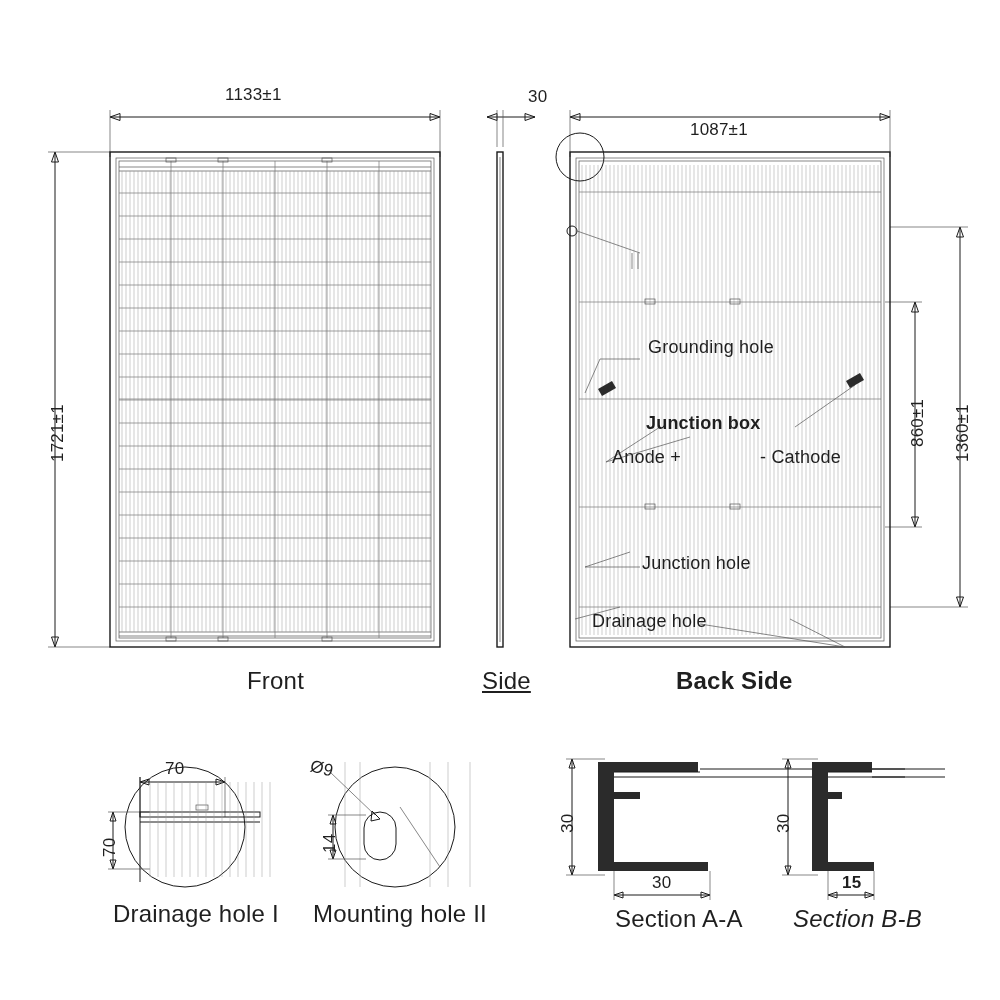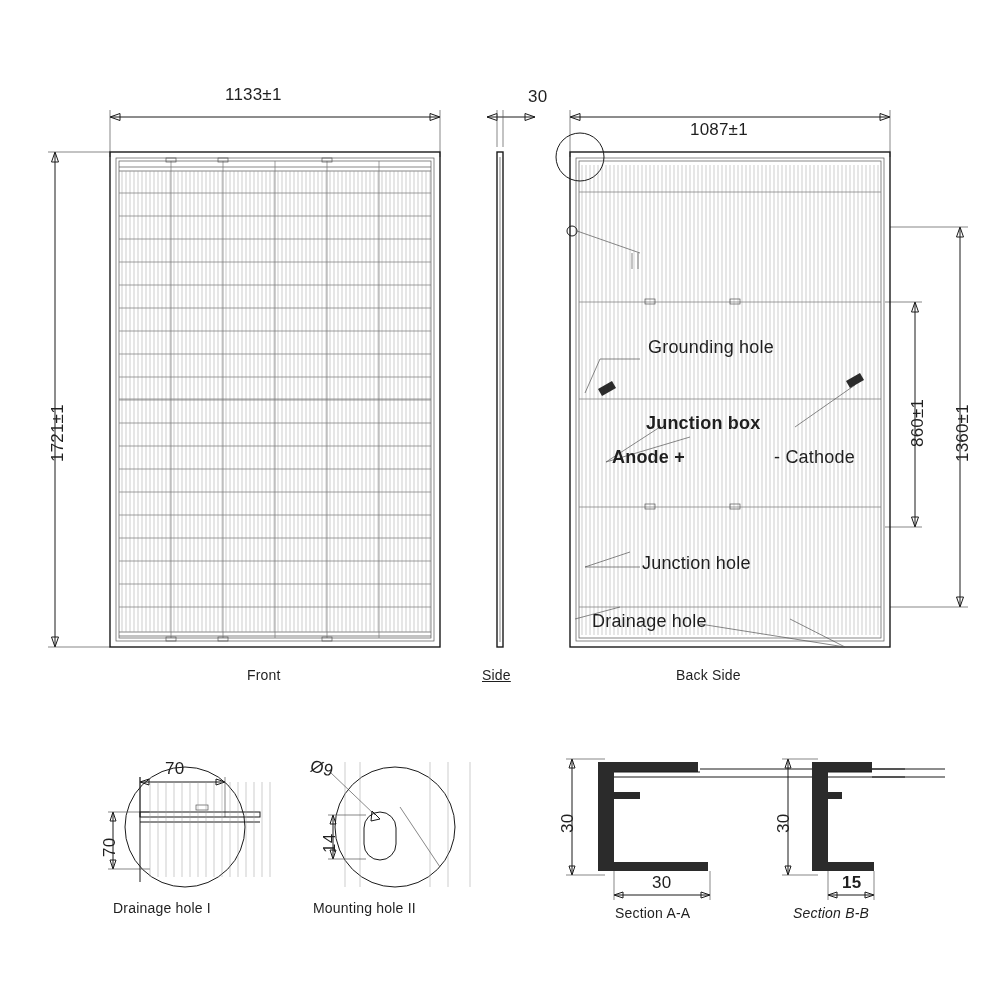--- a/index.html
+++ b/index.html
@@ -455,7 +455,7 @@
 
   <div class="lbl" style="left:648px;top:330px;">Grounding hole</div>
   <div class="lbl" style="left:646px;top:406px;font-weight:bold;">Junction box</div>
-  <div class="lbl" style="left:612px;top:440px;font-weight:bold;">Anode +</div>
+  <div class="lbl" style="left:612px;top:440px;">Anode +</div>
   <div class="lbl" style="left:760px;top:440px;margin-left:14px;">- Cathode</div>
   <div class="lbl" style="left:642px;top:546px;">Junction hole</div>
   <div class="lbl" style="left:592px;top:604px;">Drainage hole</div>

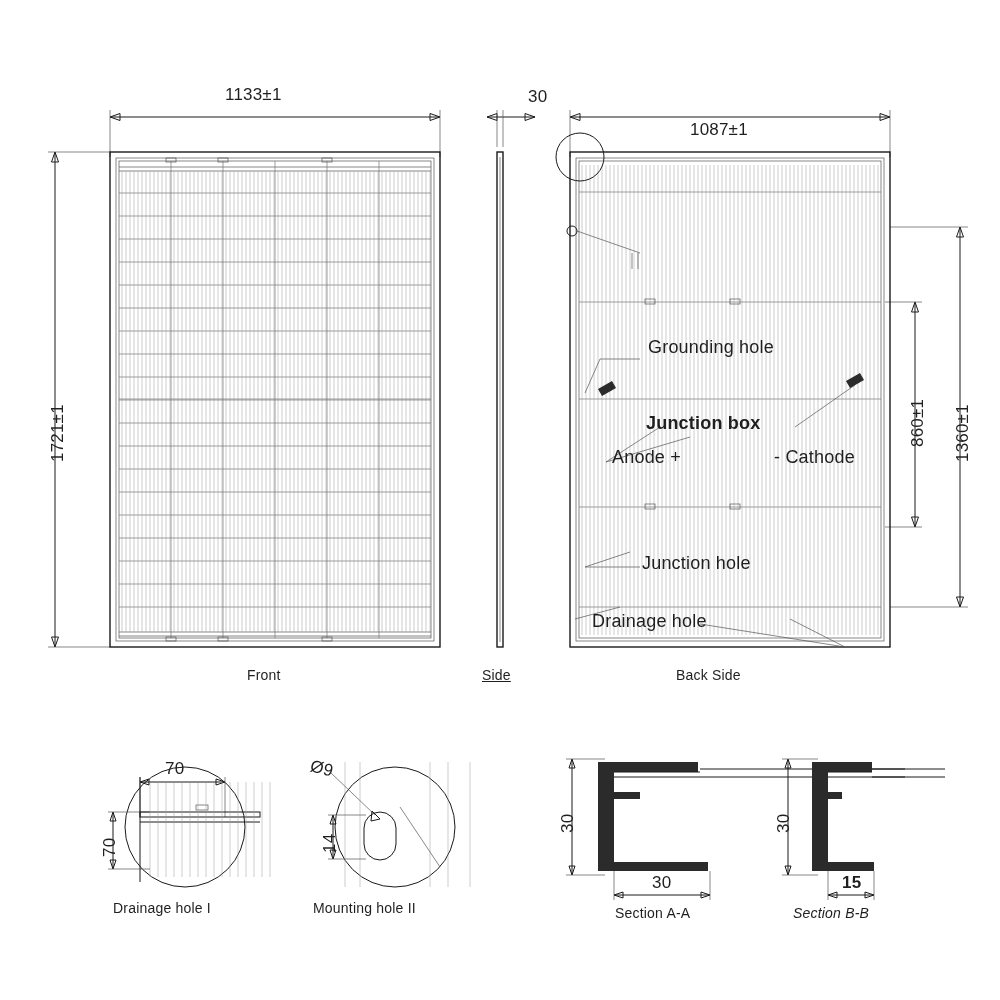--- a/index.html
+++ b/index.html
@@ -456,7 +456,7 @@
   <div class="lbl" style="left:648px;top:330px;">Grounding hole</div>
   <div class="lbl" style="left:646px;top:406px;font-weight:bold;">Junction box</div>
   <div class="lbl" style="left:612px;top:440px;">Anode +</div>
-  <div class="lbl" style="left:760px;top:440px;margin-left:14px;">- Cathode</div>
+  <div class="lbl" style="left:760px;top:440px;">- Cathode</div>
   <div class="lbl" style="left:642px;top:546px;">Junction hole</div>
   <div class="lbl" style="left:592px;top:604px;">Drainage hole</div>
 

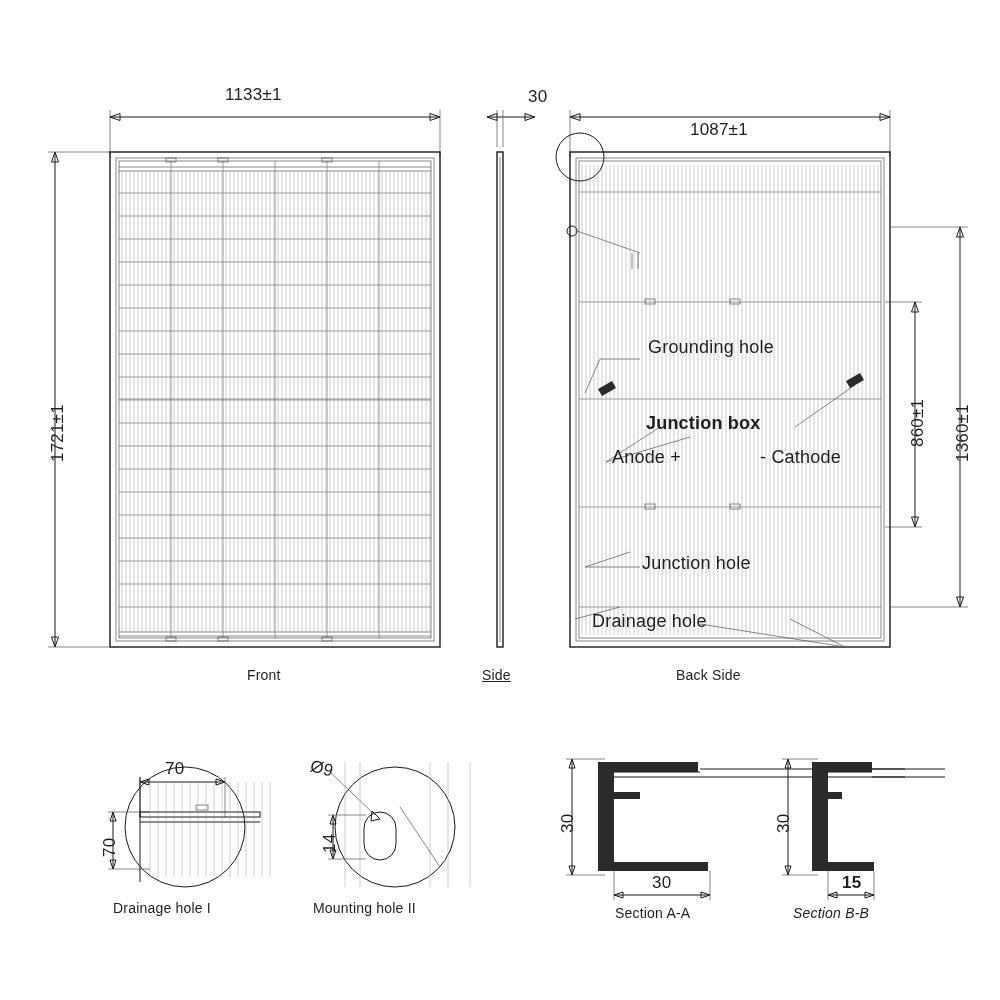--- a/index.html
+++ b/index.html
@@ -20,7 +20,7 @@
     letter-spacing:0.2px;
   }
   .lbl.dim{font-size:17px;}
-  .lbl.view{font-size:14px;}
+  .lbl.view{font-size:24px;}
   .rot90{
     transform:rotate(-90deg);
     transform-origin:left top;

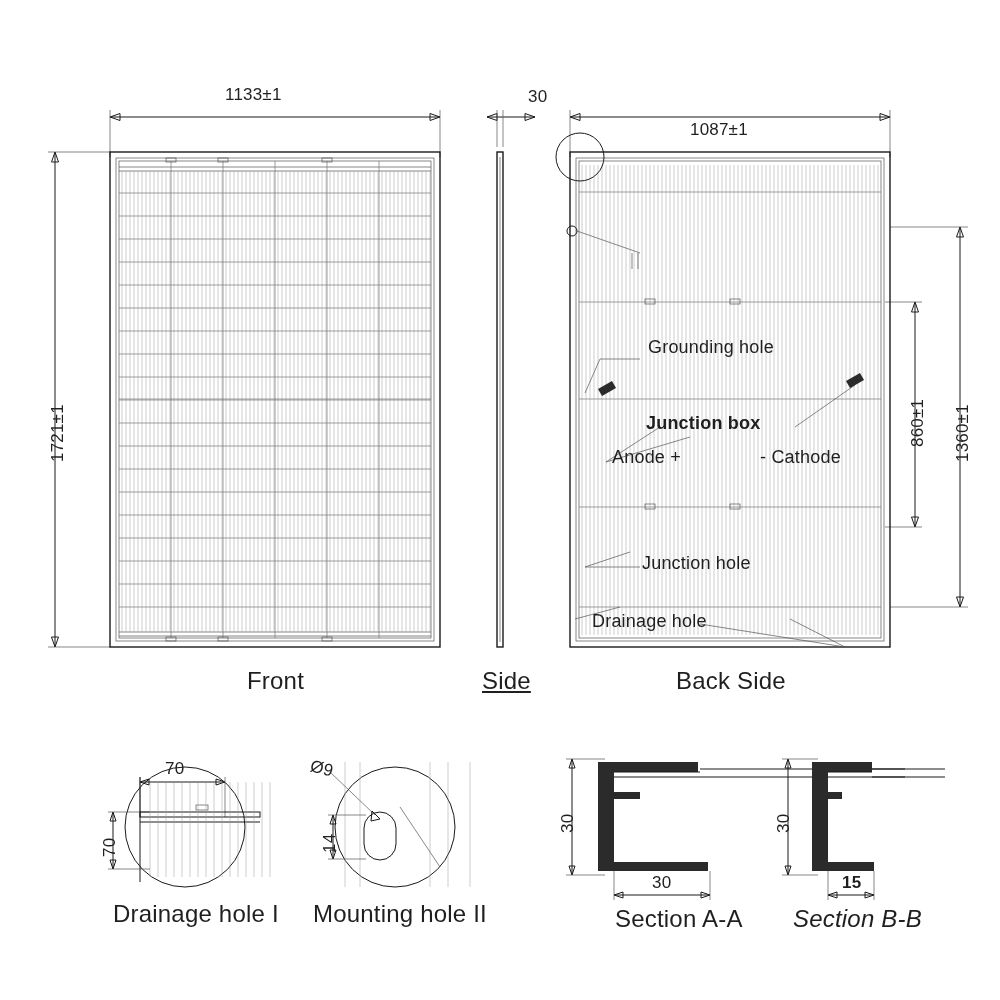--- a/index.html
+++ b/index.html
@@ -462,7 +462,7 @@
 
   <div class="lbl view" style="left:247px;top:660px;">Front</div>
   <div class="lbl view" style="left:482px;top:660px;text-decoration:underline;">Side</div>
-  <div class="lbl view" style="left:676px;top:660px;">Back Side</div>
+  <div class="lbl view" style="left:676px;top:660px;font-weight:bold;">Back Side</div>
 
   <div class="lbl dim" style="left:165px;top:752px;">70</div>
   <div class="lbl dim rot90" style="left:100px;top:850px;">70</div>

